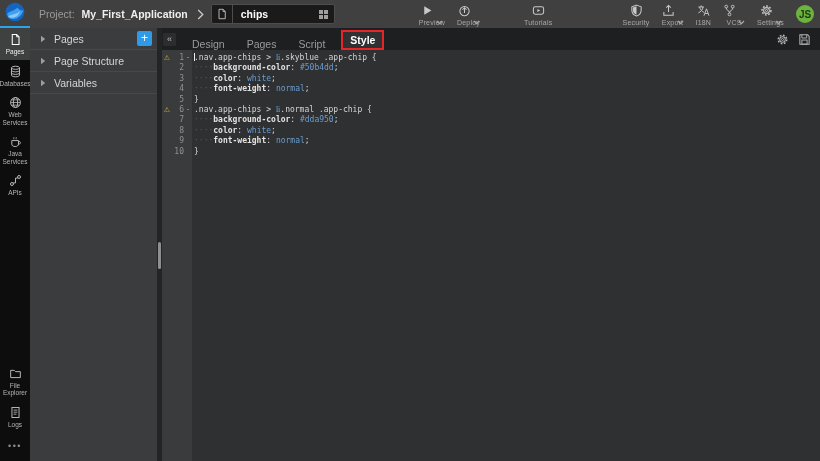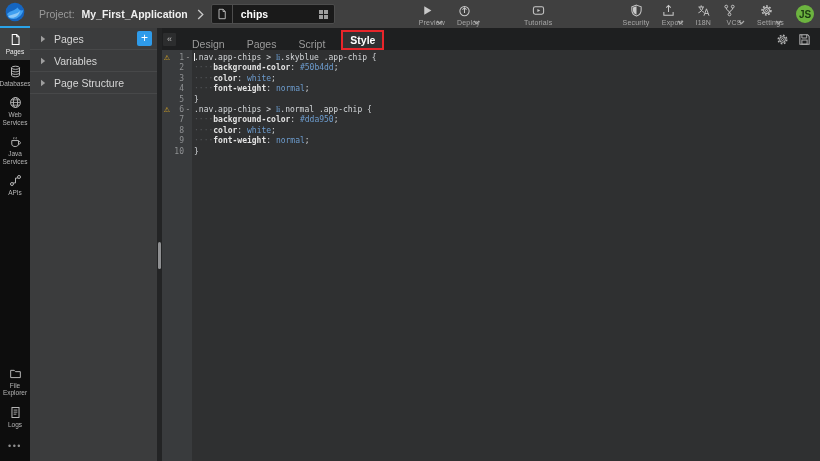--- a/index.html
+++ b/index.html
@@ -310,7 +310,7 @@
               <path d="M1 0.8 L5.2 4 L1 7.2 Z" fill="#9e9e9e"></path>
             </svg>
           </span>
-          <span class="pr-label">Variables</span>
+          <span class="pr-label">Page Structure</span>
         </div>
         <div class="panel-row">
           <span class="pr-caret">
@@ -318,7 +318,7 @@
               <path d="M1 0.8 L5.2 4 L1 7.2 Z" fill="#9e9e9e"></path>
             </svg>
           </span>
-          <span class="pr-label">Page Structure</span>
+          <span class="pr-label">Variables</span>
         </div>
       </aside>
 

